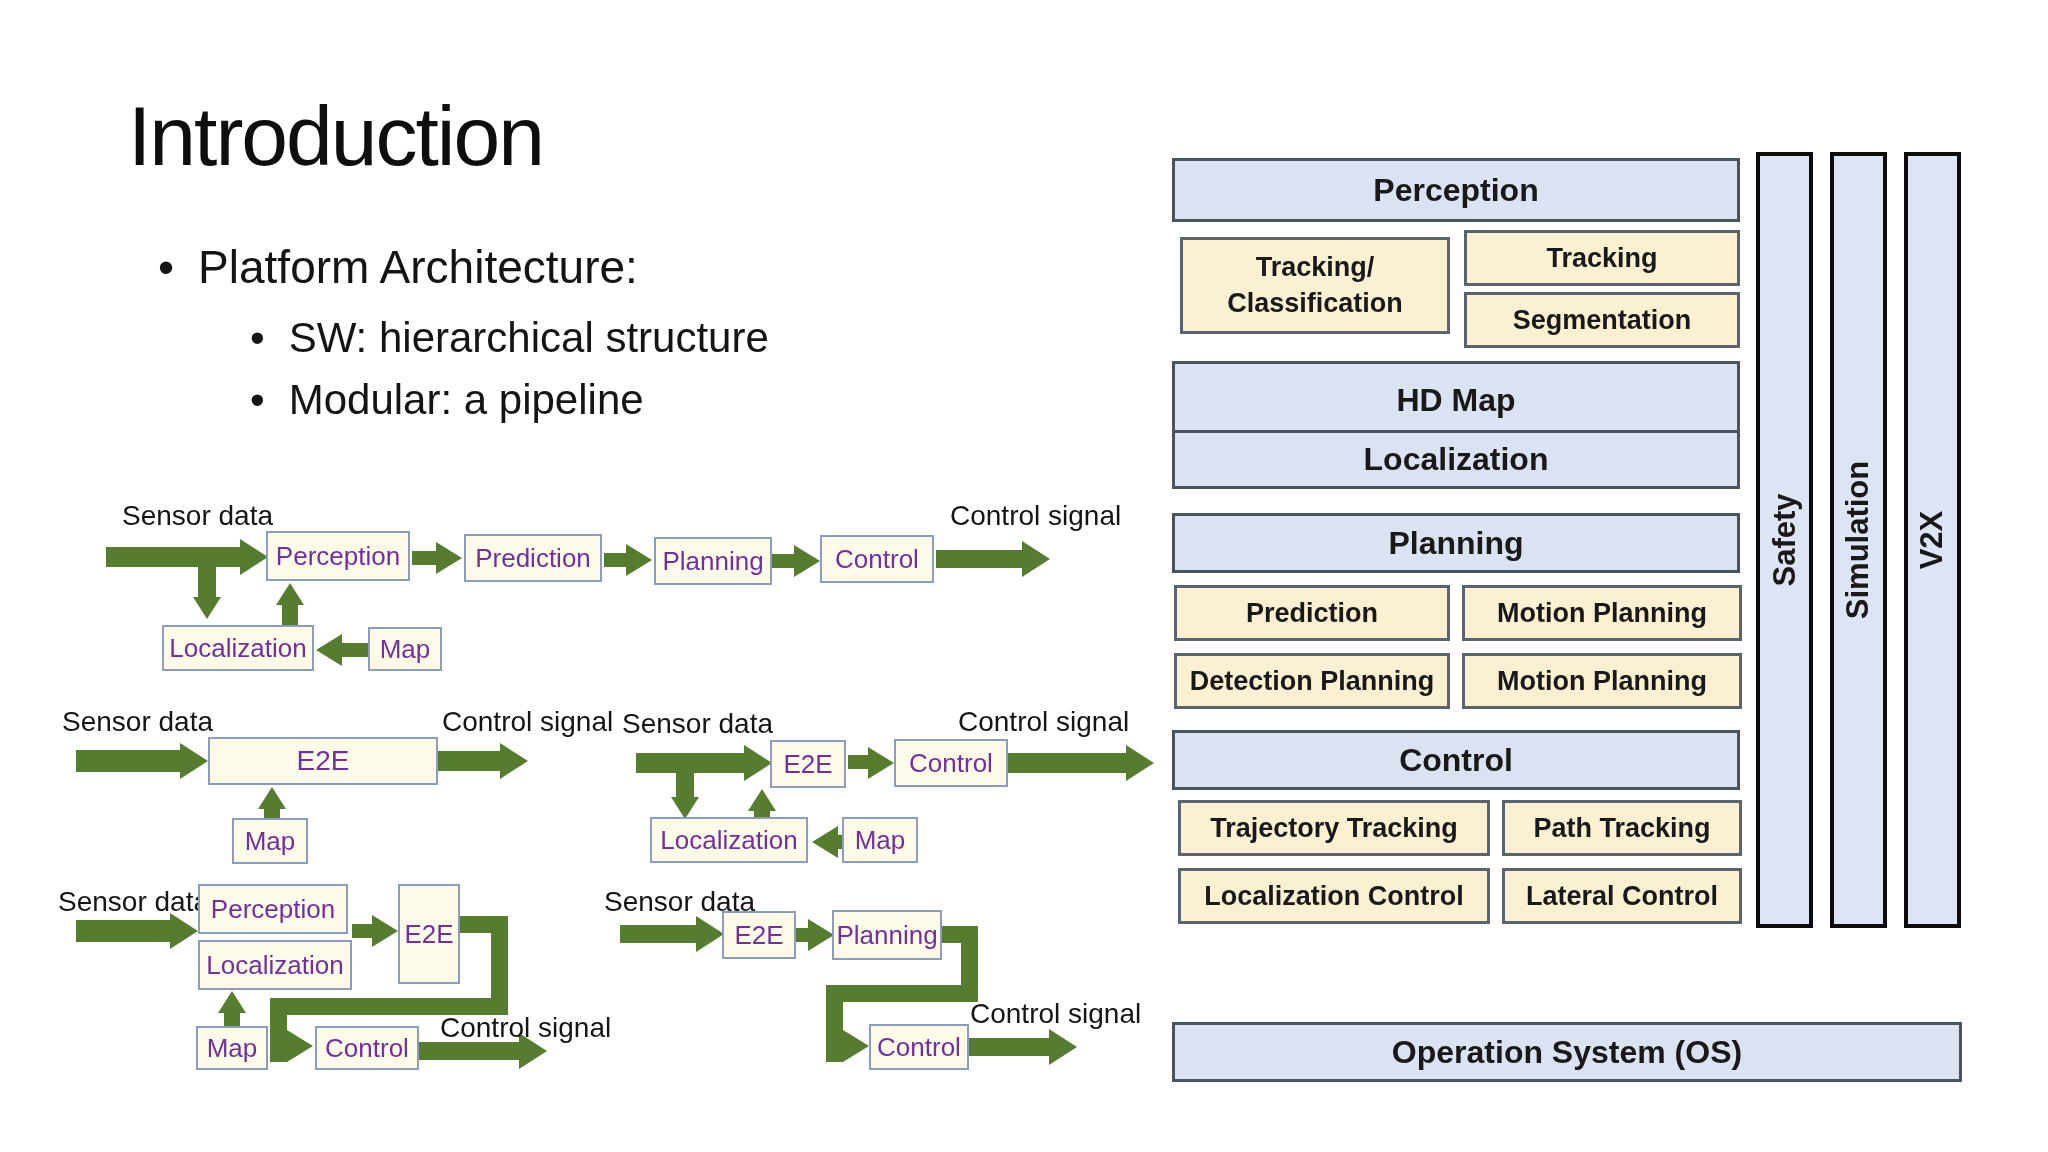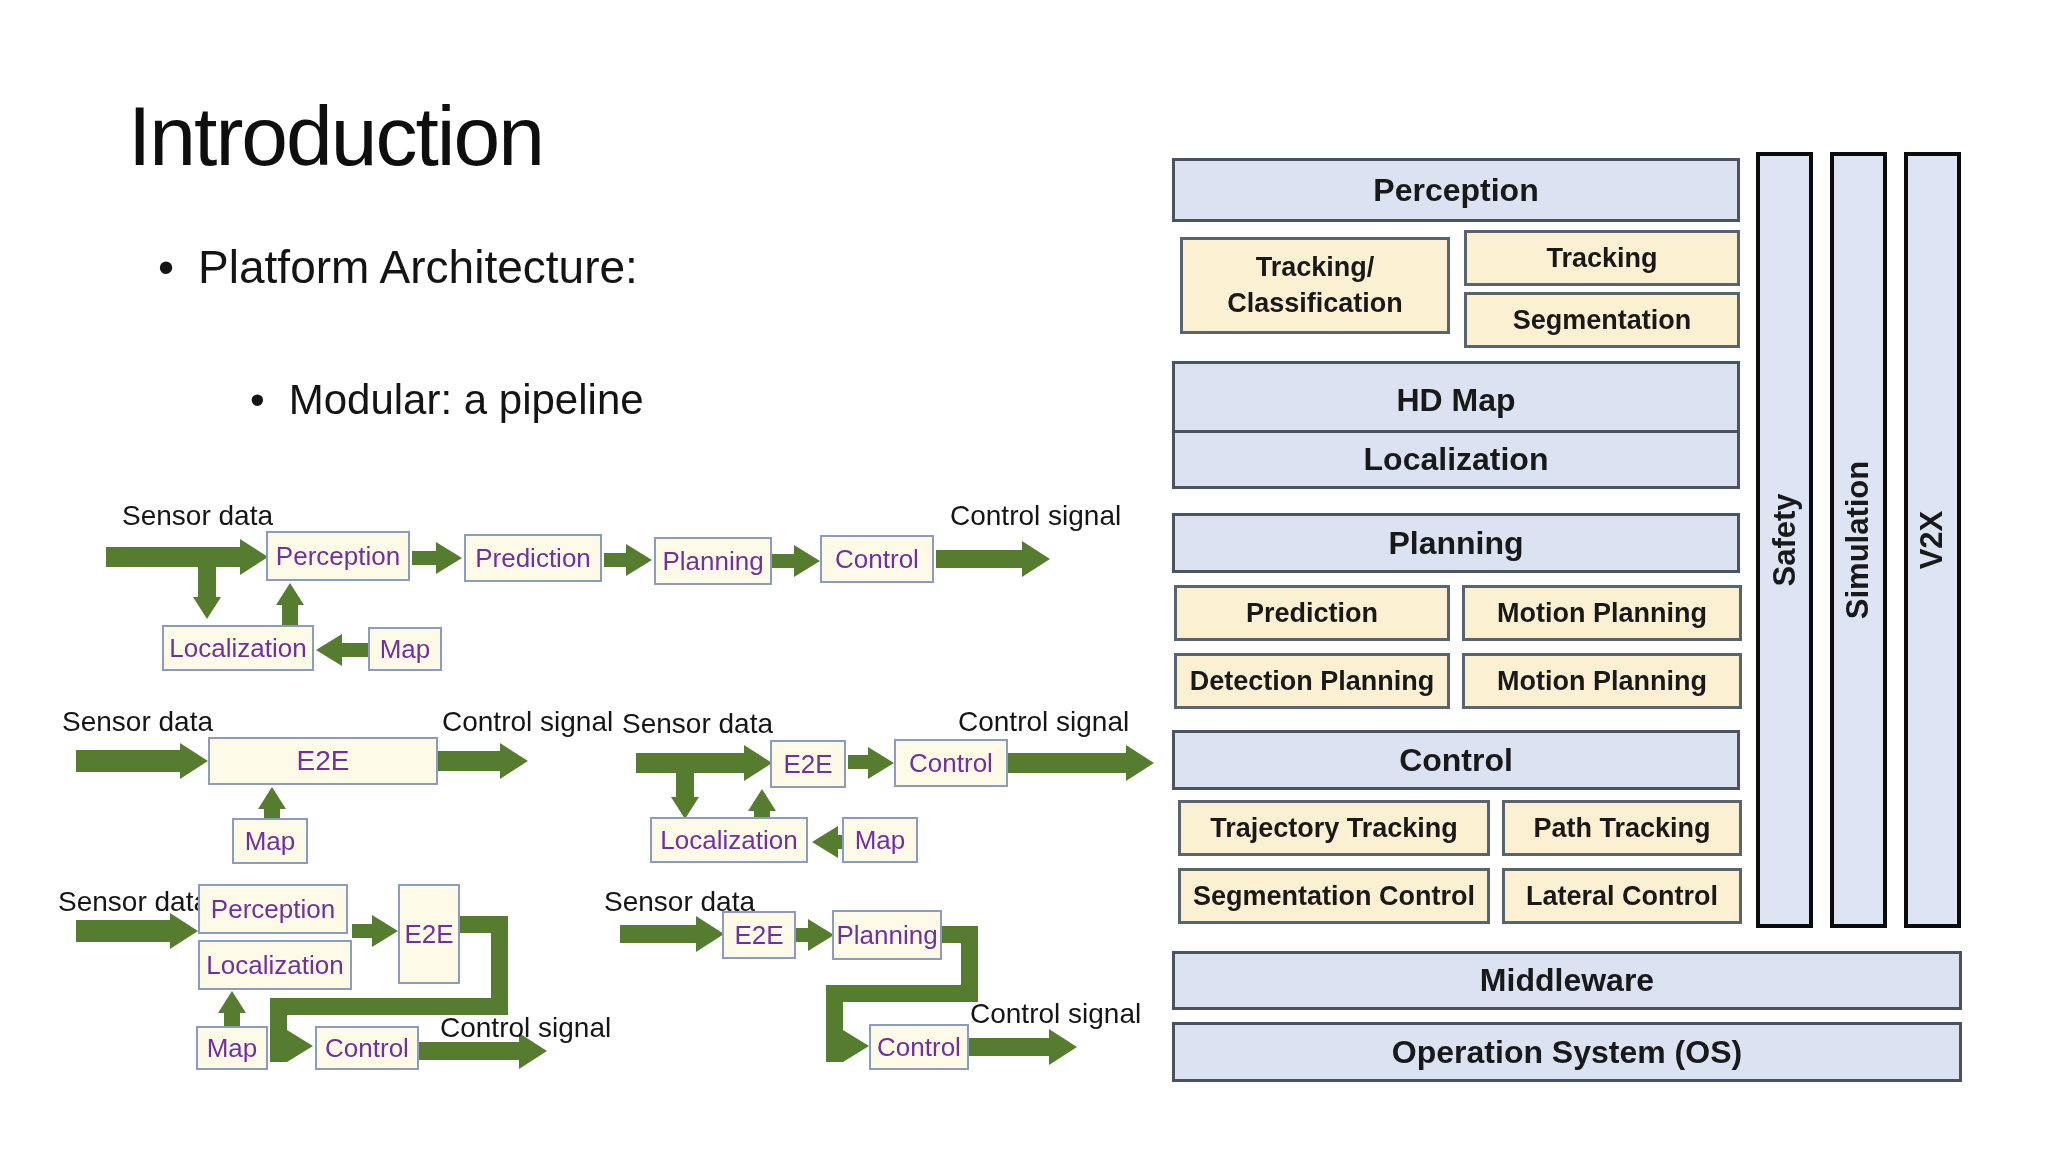--- a/index.html
+++ b/index.html
@@ -44,6 +44,7 @@
 
   <div class="title" style="left:128px;top:88px;">Introduction</div>
   <div class="bullet-main" style="left:158px;top:240px;">Platform Architecture:</div>
+  <div class="bullet-sub" style="left:250px;top:314px;">SW: hierarchical structure</div>
   <div class="bullet-sub" style="left:250px;top:376px;">Modular: a pipeline</div>
 
   <div class="flbl" style="left:122px;top:500px;">Sensor data</div>

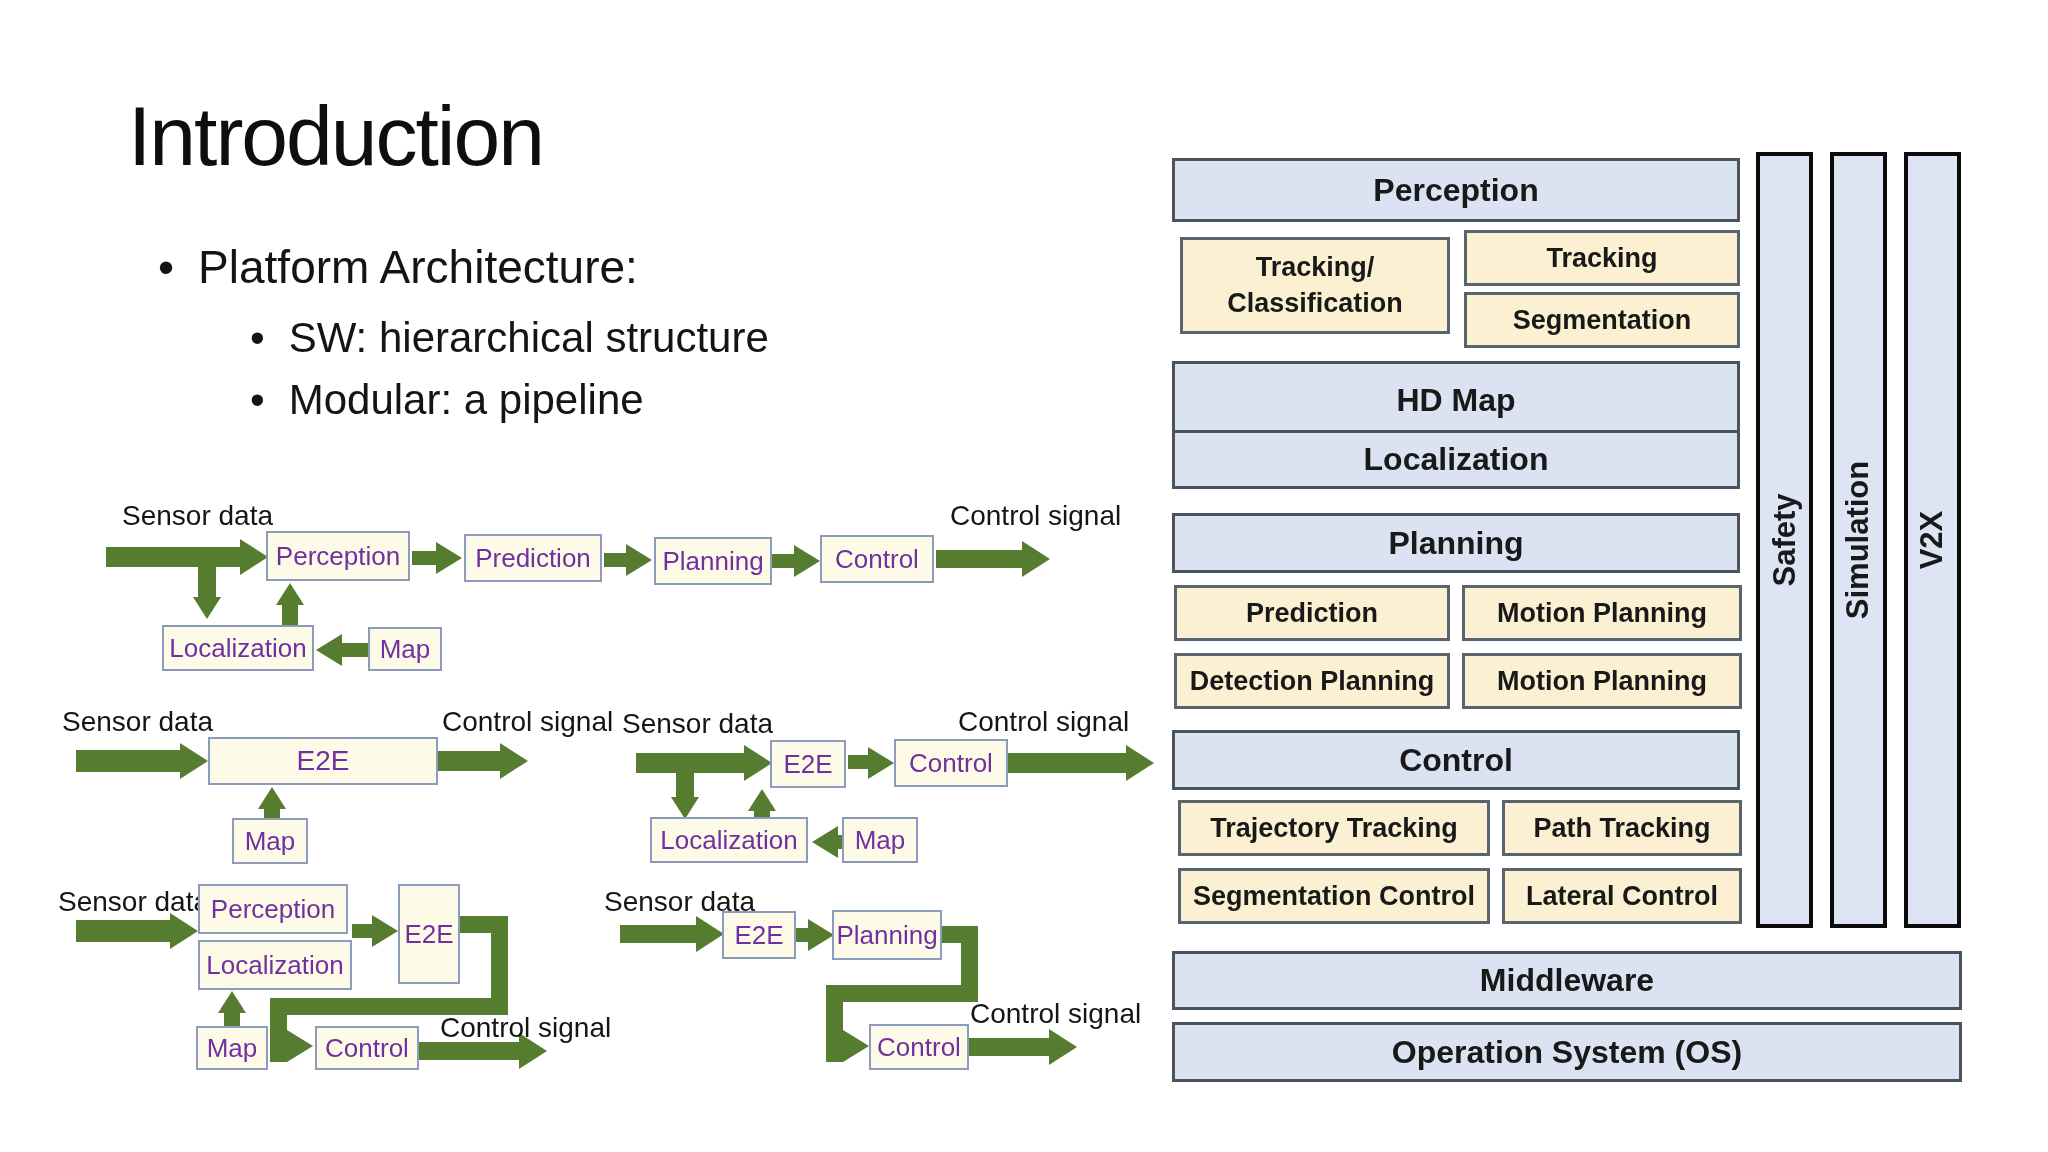--- a/index.html
+++ b/index.html
@@ -155,7 +155,7 @@
   <div class="hdr" style="left:1172px;top:730px;width:568px;height:60px;">Control</div>
   <div class="sub" style="left:1178px;top:800px;width:312px;height:56px;">Trajectory Tracking</div>
   <div class="sub" style="left:1502px;top:800px;width:240px;height:56px;">Path Tracking</div>
-  <div class="sub" style="left:1178px;top:868px;width:312px;height:56px;">Segmentation Control</div>
+  <div class="sub" style="left:1178px;top:868px;width:312px;height:56px;">Localization Control</div>
   <div class="sub" style="left:1502px;top:868px;width:240px;height:56px;">Lateral Control</div>
   <div class="hdr" style="left:1172px;top:951px;width:790px;height:59px;">Middleware</div>
   <div class="hdr" style="left:1172px;top:1022px;width:790px;height:60px;">Operation System (OS)</div>

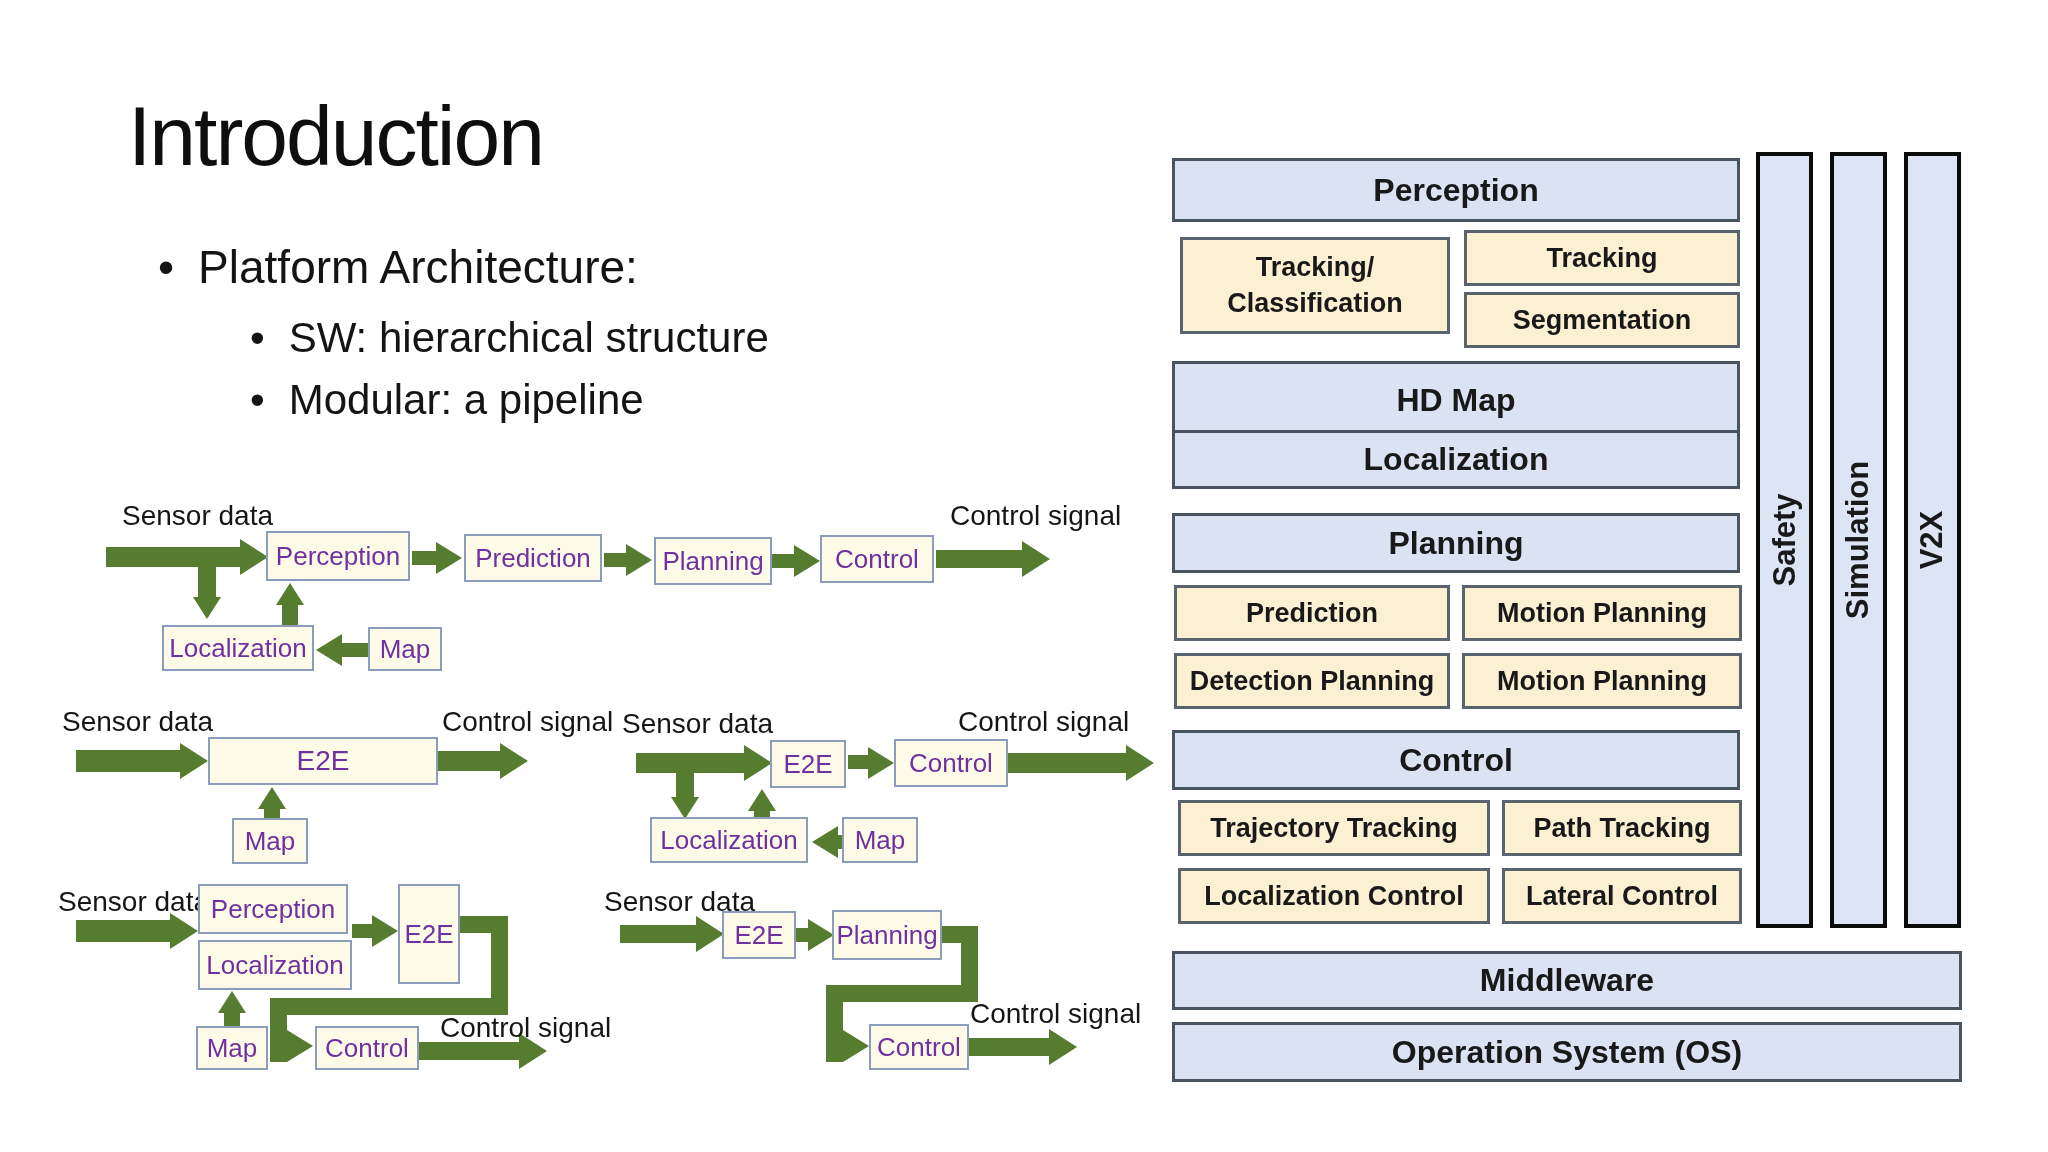--- a/index.html
+++ b/index.html
@@ -157,7 +157,6 @@
   <div class="sub" style="left:1502px;top:800px;width:240px;height:56px;">Path Tracking</div>
   <div class="sub" style="left:1178px;top:868px;width:312px;height:56px;">Localization Control</div>
   <div class="sub" style="left:1502px;top:868px;width:240px;height:56px;">Lateral Control</div>
-  <div class="hdr" style="left:1172px;top:951px;width:790px;height:59px;">Middleware</div>
   <div class="hdr" style="left:1172px;top:1022px;width:790px;height:60px;">Operation System (OS)</div>
 
   <div class="vbar" style="left:1756px;top:152px;width:57px;height:776px;">

